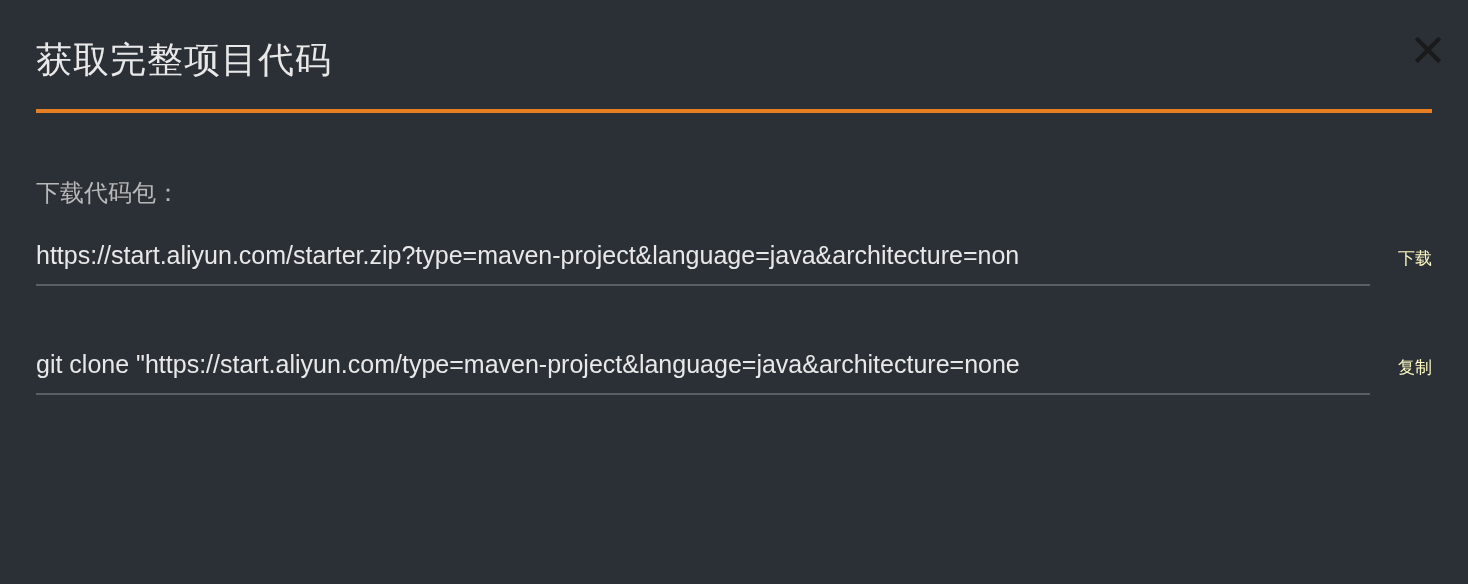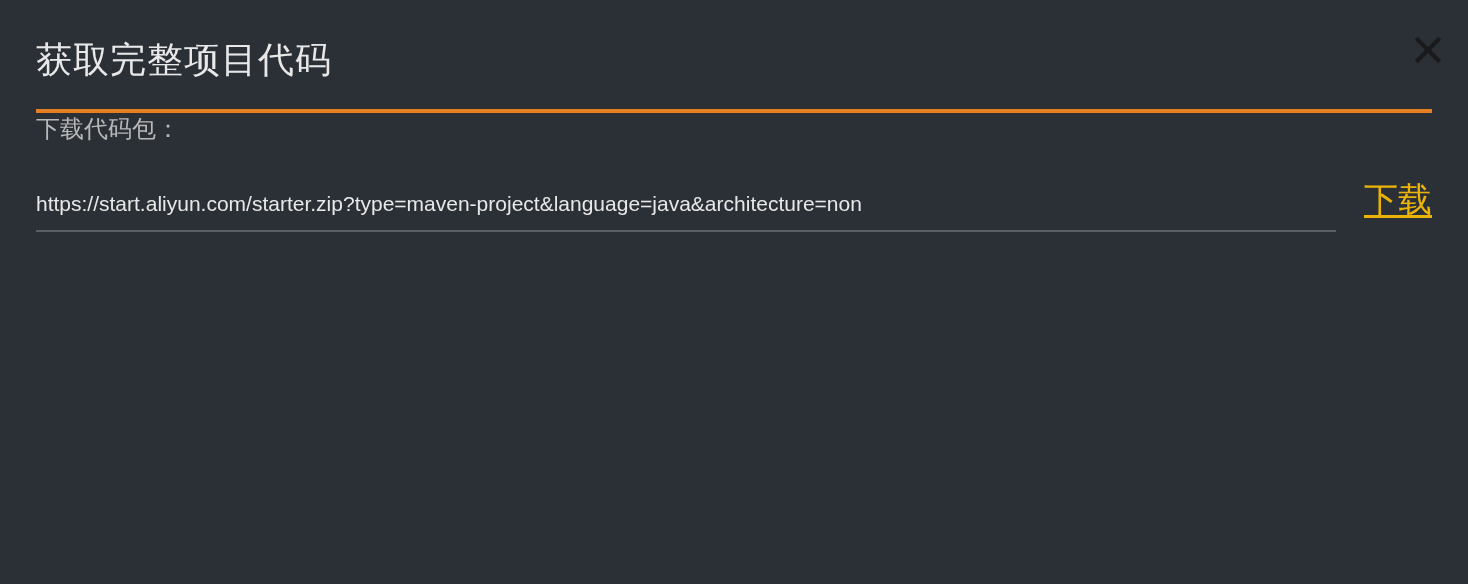--- a/index.html
+++ b/index.html
@@ -56,6 +56,7 @@
     }
     
     .field-group {
+      margin-top: 64px;
     }
     
     .field-label {

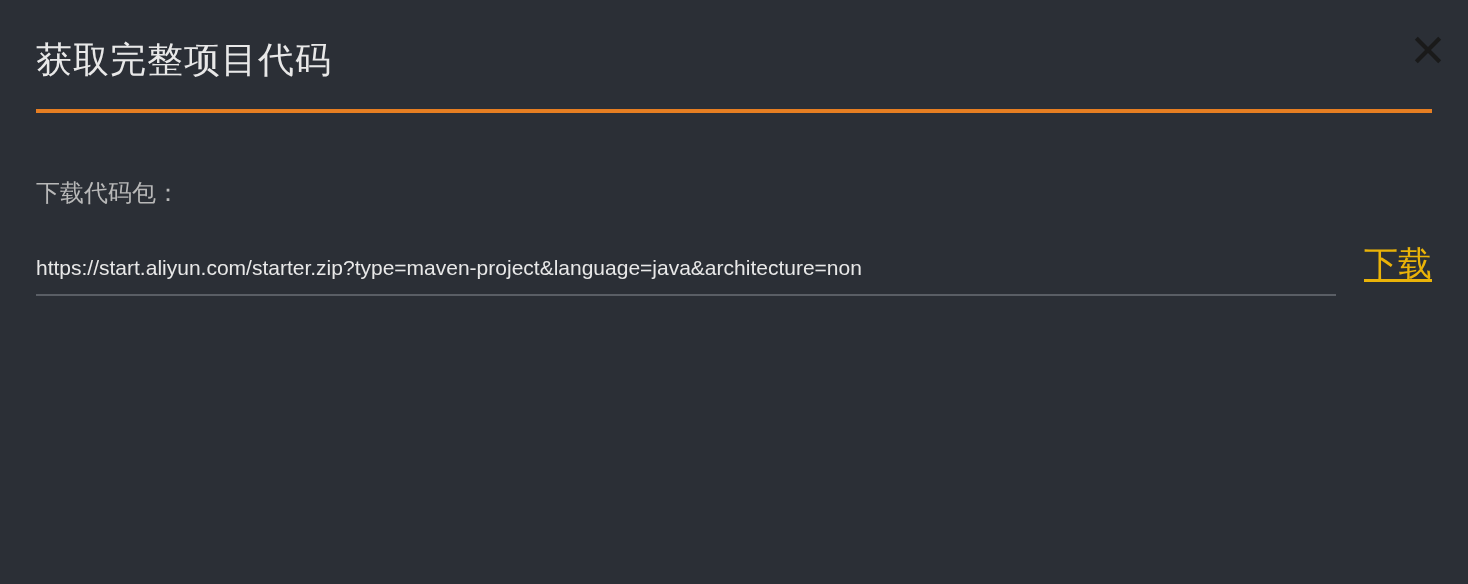--- a/index.html
+++ b/index.html
@@ -78,7 +78,7 @@
       border: none;
       border-bottom: 2px solid #5a5e65;
       color: #e8e8e8;
-      font-size: 21px;
+      font-size: 25px;
       padding-bottom: 14px;
       outline: none;
       font-family: inherit;

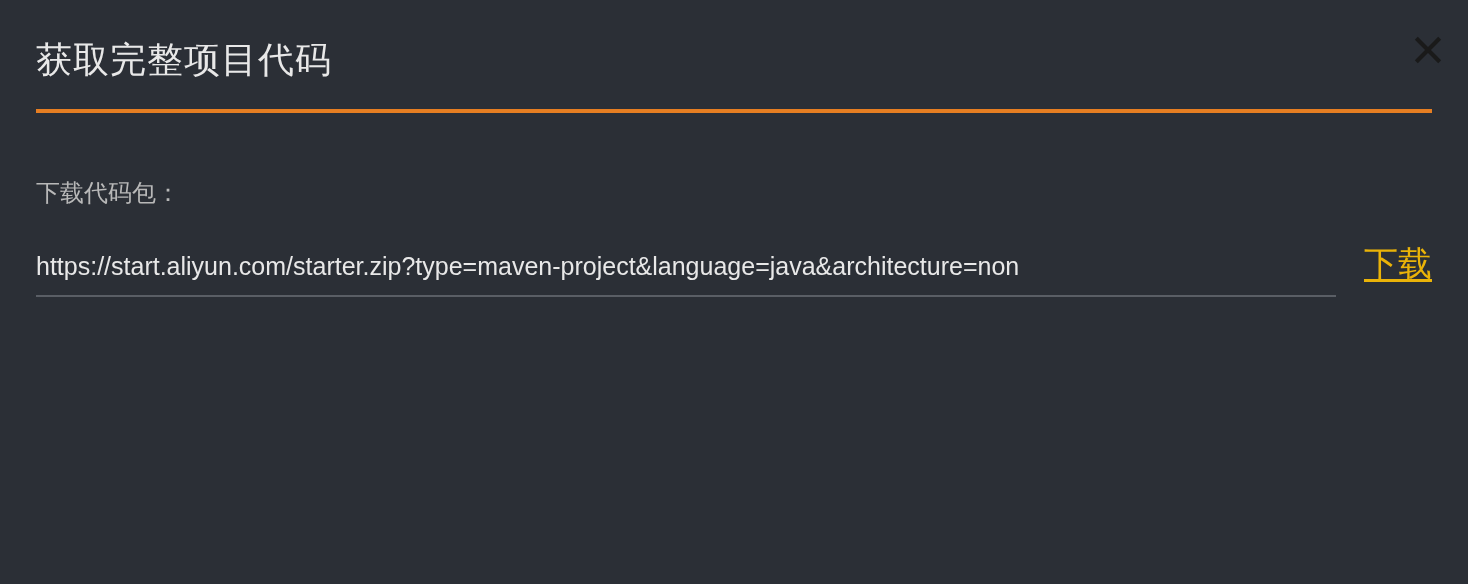--- a/index.html
+++ b/index.html
@@ -87,9 +87,8 @@
     }
     
     .action-link {
-      color: #eab308;
-      font-size: 34px;
-      text-decoration: underline;
+      color: #fef9c3;
+      font-size: 17px;
       text-underline-offset: 4px;
       cursor: pointer;
       white-space: nowrap;

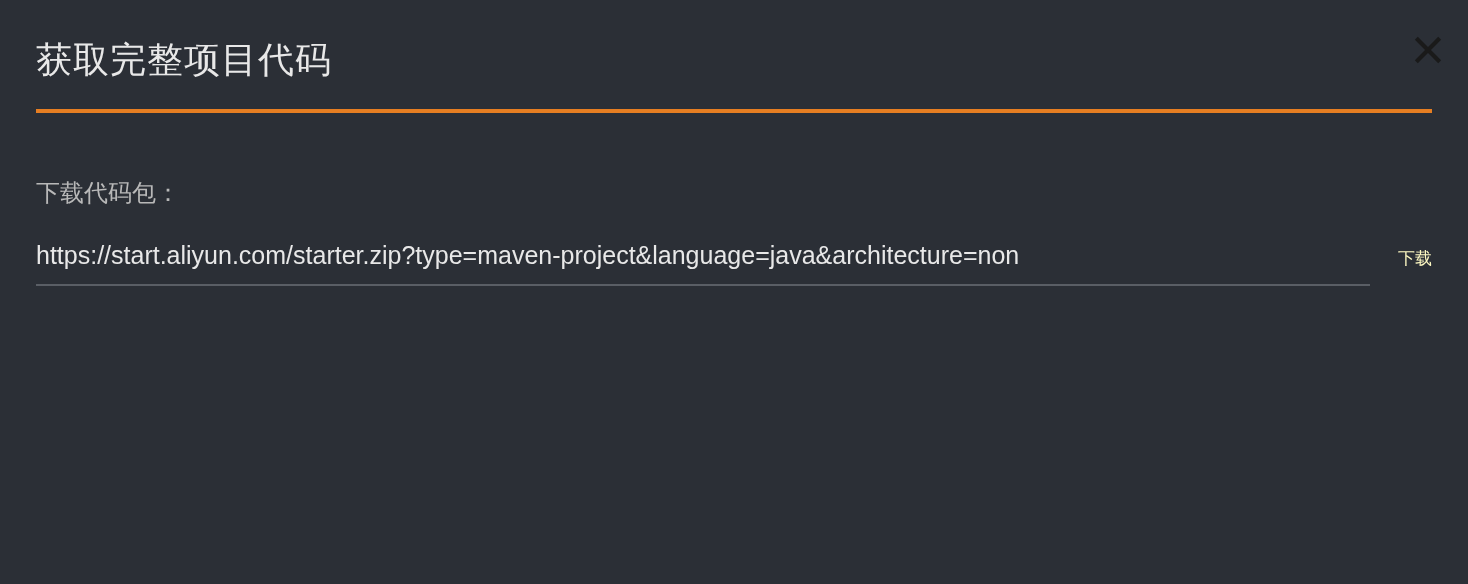--- a/index.html
+++ b/index.html
@@ -120,6 +120,10 @@
   </div>
 
   <div class="field-group">
+    <div class="field-row">
+      <input type="text" class="field-input" readonly="" value="git clone &quot;https://start.aliyun.com/type=maven-project&amp;language=java&amp;architecture=none" style="">
+      <a class="action-link">复制</a>
+    </div>
   </div>
 
 </div>

